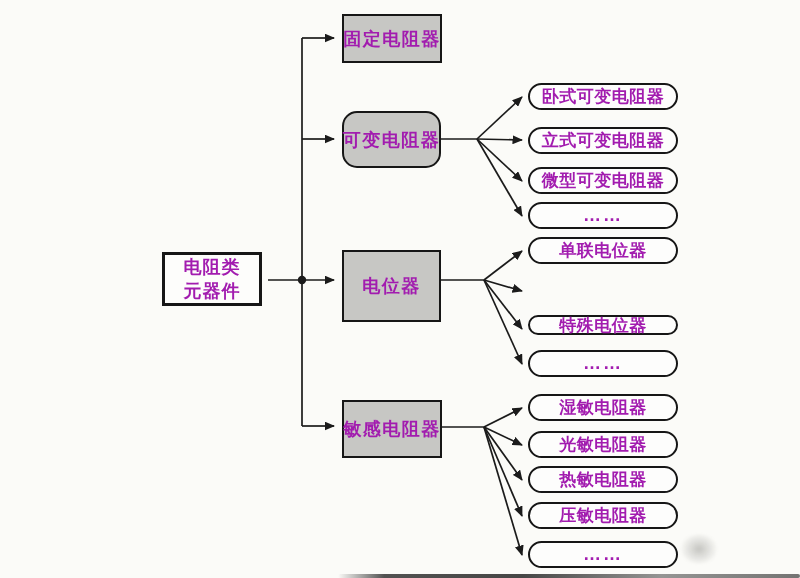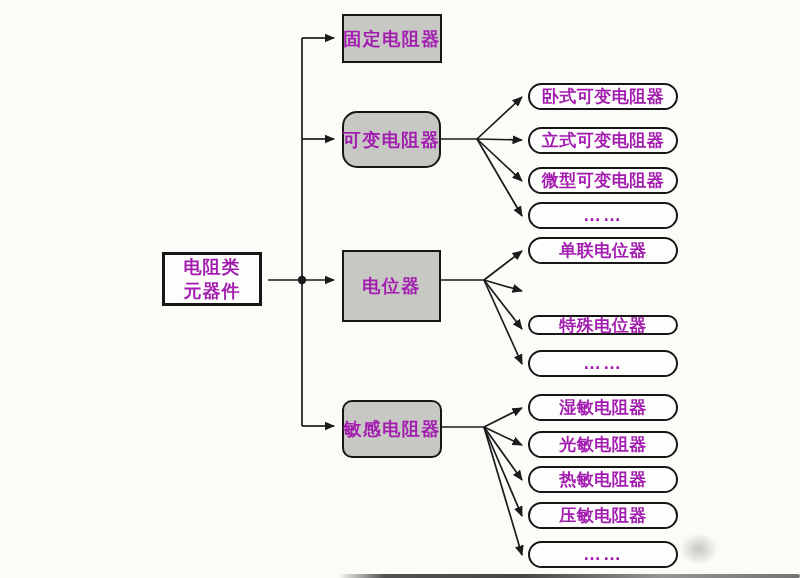--- a/index.html
+++ b/index.html
@@ -128,7 +128,7 @@
   <div class="node branch-box" style="left:342px; top:250px; width:99px; height:72px;">
     <span>电位器</span>
   </div>
-  <div class="node branch-box" style="left:342px; top:400px; width:100px; height:58px;border-radius:10px;">
+  <div class="node branch-box" style="left:342px; top:400px; width:100px; height:58px;">
     <span>敏感电阻器</span>
   </div>
 

